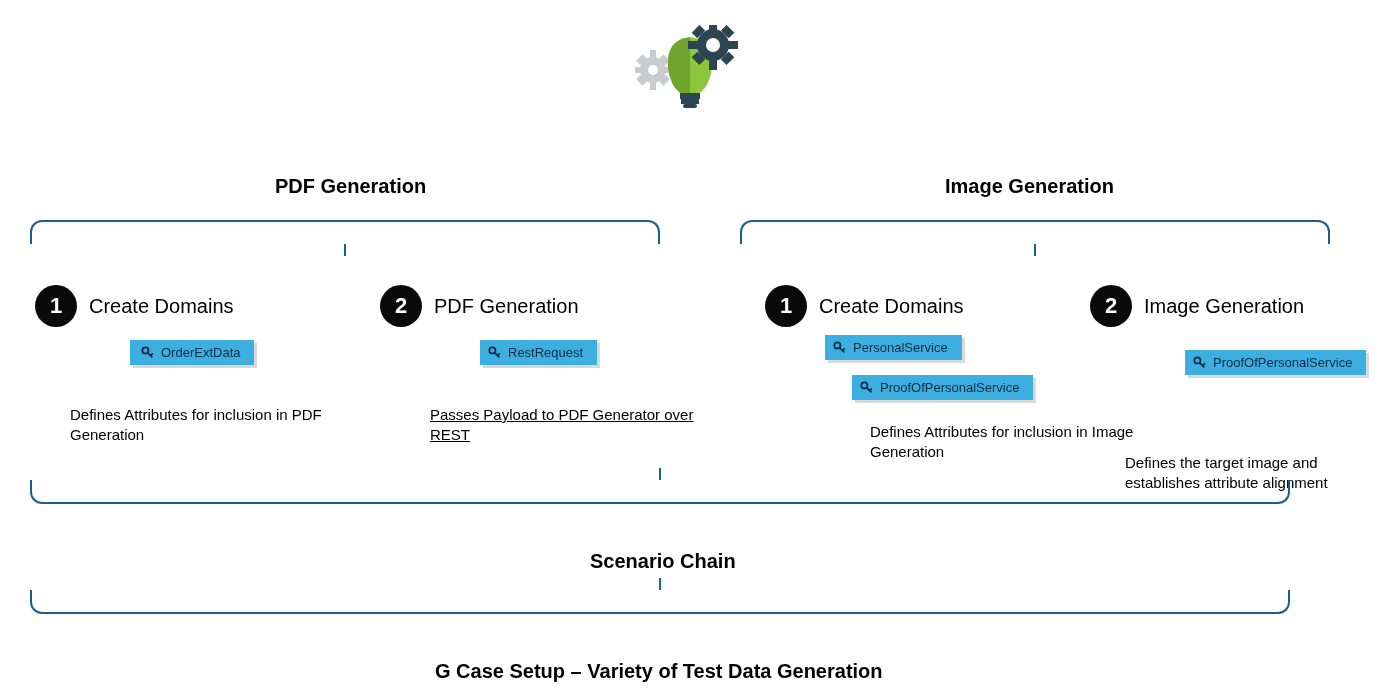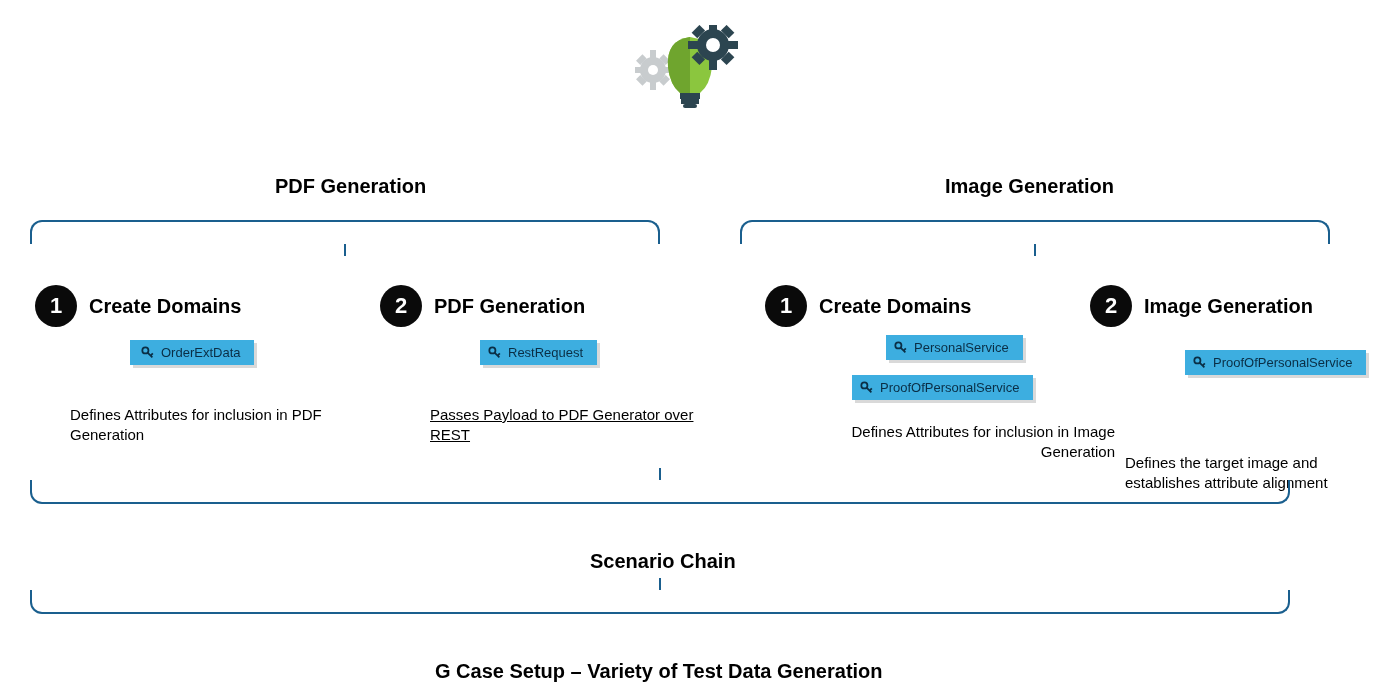--- a/index.html
+++ b/index.html
@@ -89,7 +89,7 @@
     }
     .step-title {
       font-size: 20px;
-      font-weight: 700;
+      font-weight: 400;
       color: #000;
     }
     .chip {

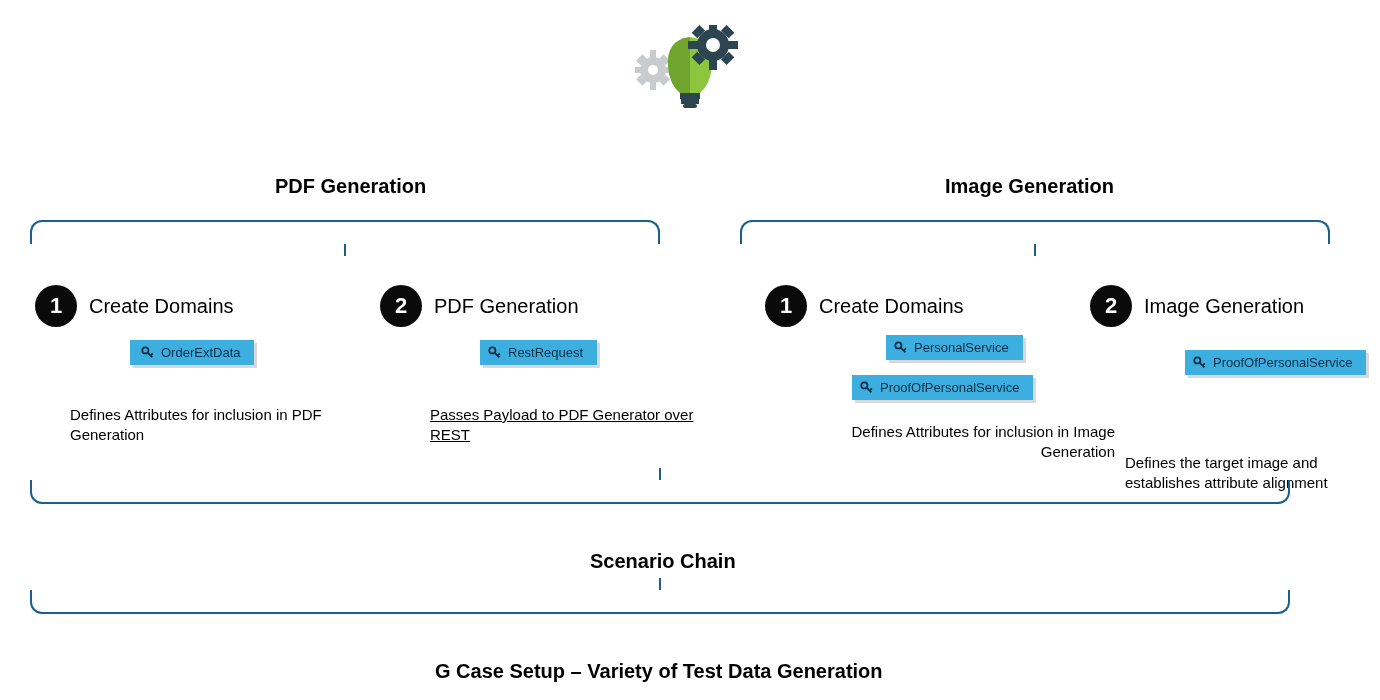--- a/index.html
+++ b/index.html
@@ -213,7 +213,7 @@
   <div class="step-circle">1</div>
   <div class="step-title">Create Domains</div>
 </div>
-<div class="chip" style="left:886px; top:335px;">
+<div class="chip" style="left:825px; top:335px;">
   <span class="chip-key">
     <svg viewBox="0 0 16 16">
         <circle cx="5" cy="5" r="3.5" fill="none" stroke="#0a2e45" stroke-width="2"></circle>

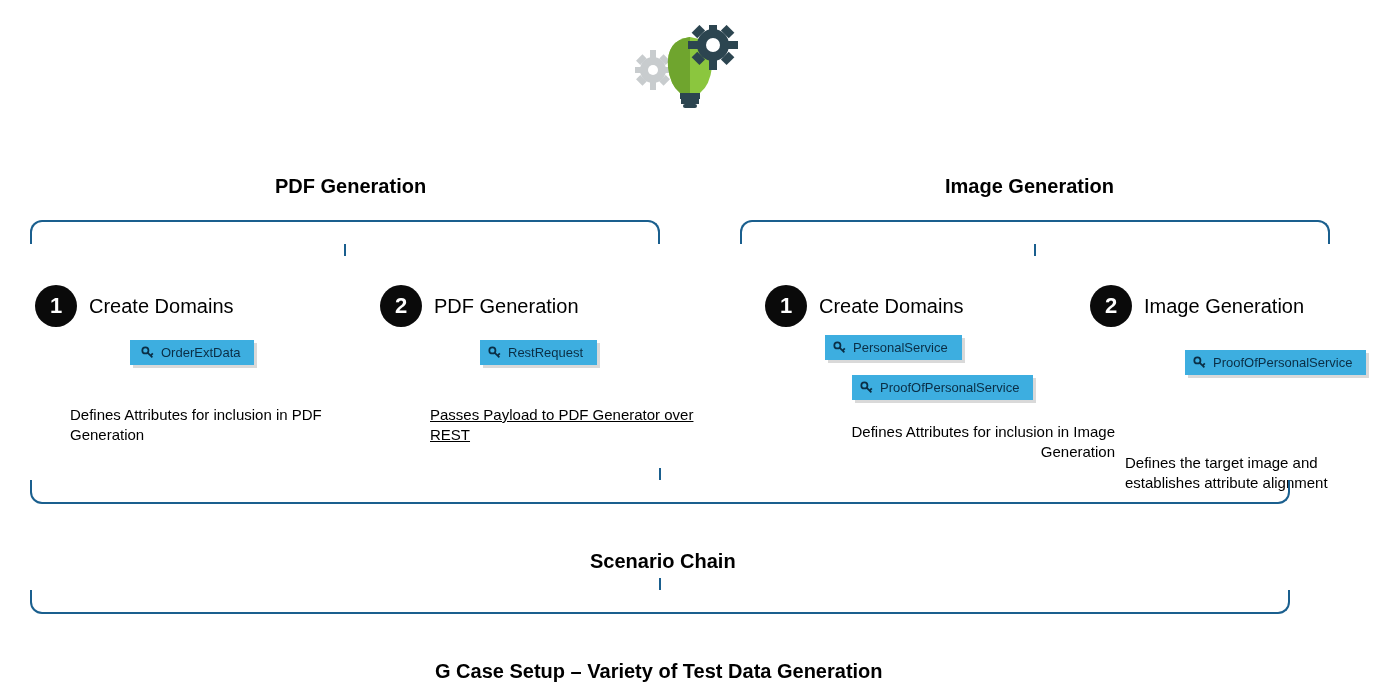--- a/index.html
+++ b/index.html
@@ -233,7 +233,7 @@
   </span>
   <span>ProofOfPersonalService</span>
 </div>
-<div class="desc" style="left:835px; top:422px;text-align:right;">Defines Attributes for inclusion in Image Generation</div>
+<div class="desc" style="left:870px; top:422px;">Defines Attributes for inclusion in Image Generation</div>
 
 <div class="step" style="left:1090px; top:285px;">
   <div class="step-circle">2</div>

